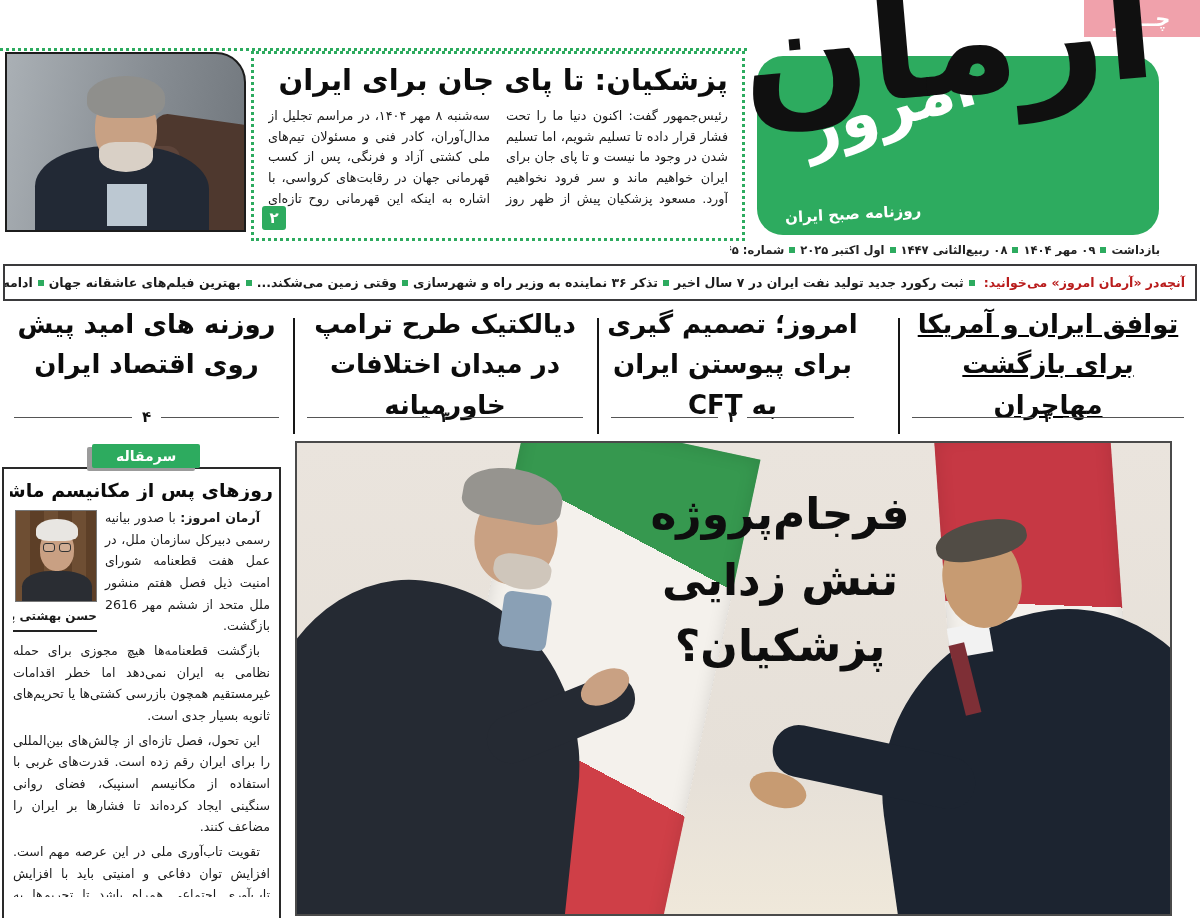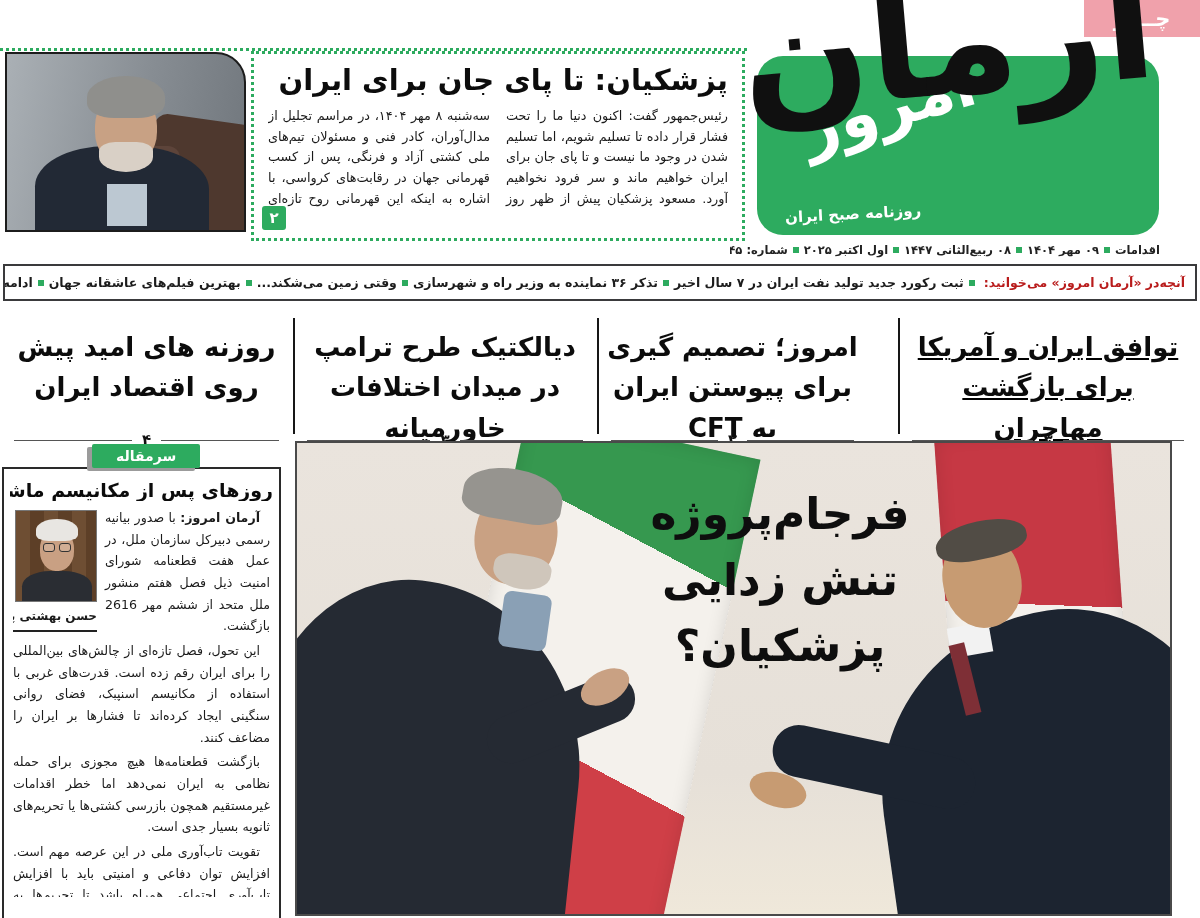--- a/index.html
+++ b/index.html
@@ -153,7 +153,7 @@
   </div>
 
   <div class="dateline">
-    <span>اقدامات</span>
+    <span>بازداشت</span>
       <i class="sq"></i>
     <span>۰۹ مهر ۱۴۰۴</span>
       <i class="sq"></i>

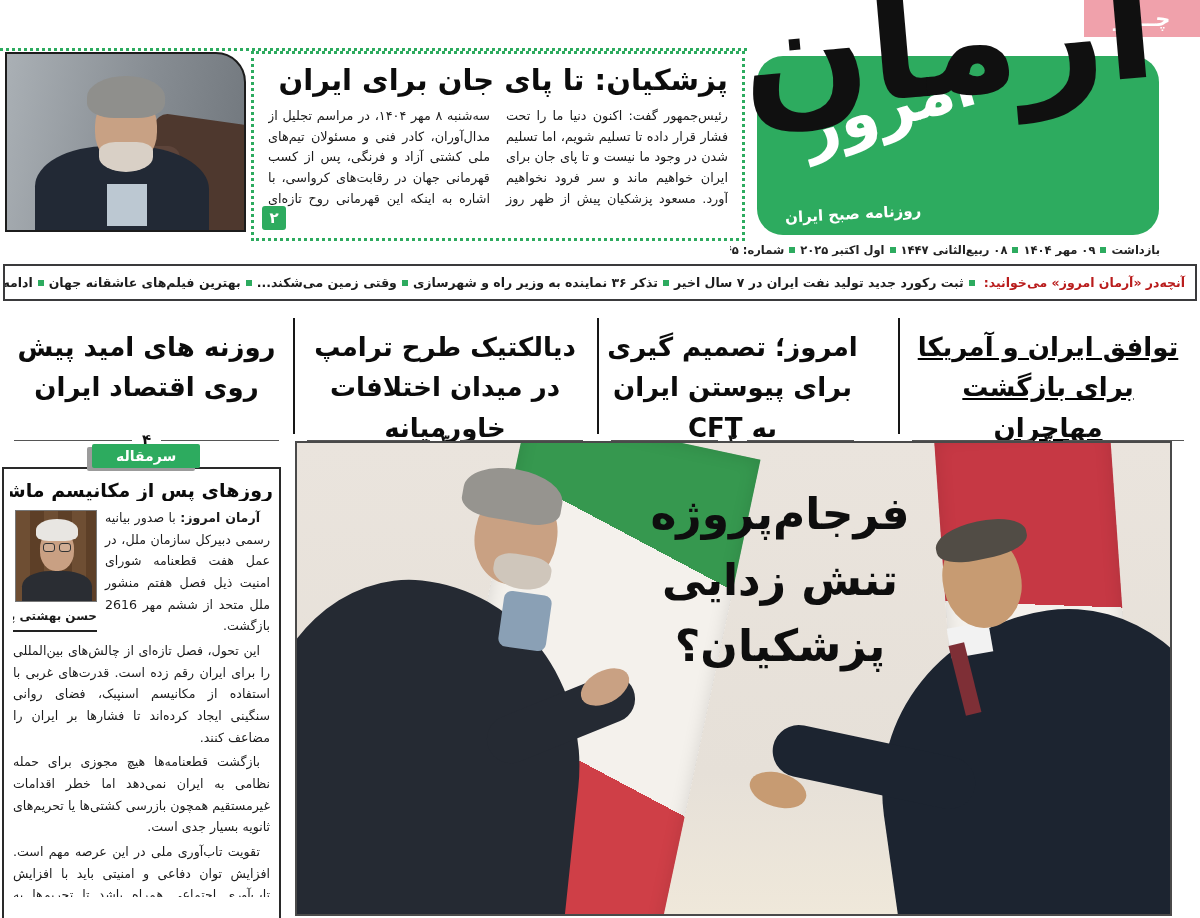--- a/index.html
+++ b/index.html
@@ -57,7 +57,7 @@
   .tlabel{color:#b91c1c;margin-left:4px;}
 
   
-  .hcol{position:absolute;top:323px;height:128px;direction:rtl;text-align:center;}
+  .hcol{position:absolute;top:300px;height:128px;direction:rtl;text-align:center;}
   .htitle{font-size:26px;font-weight:bold;color:#0c0c0c;line-height:1.55;padding:4px 10px 0 10px;}
   .hpage{position:absolute;bottom:2px;left:14px;right:14px;display:flex;align-items:center;}
   .hpage .hl{flex:1;height:1px;background:#555;}

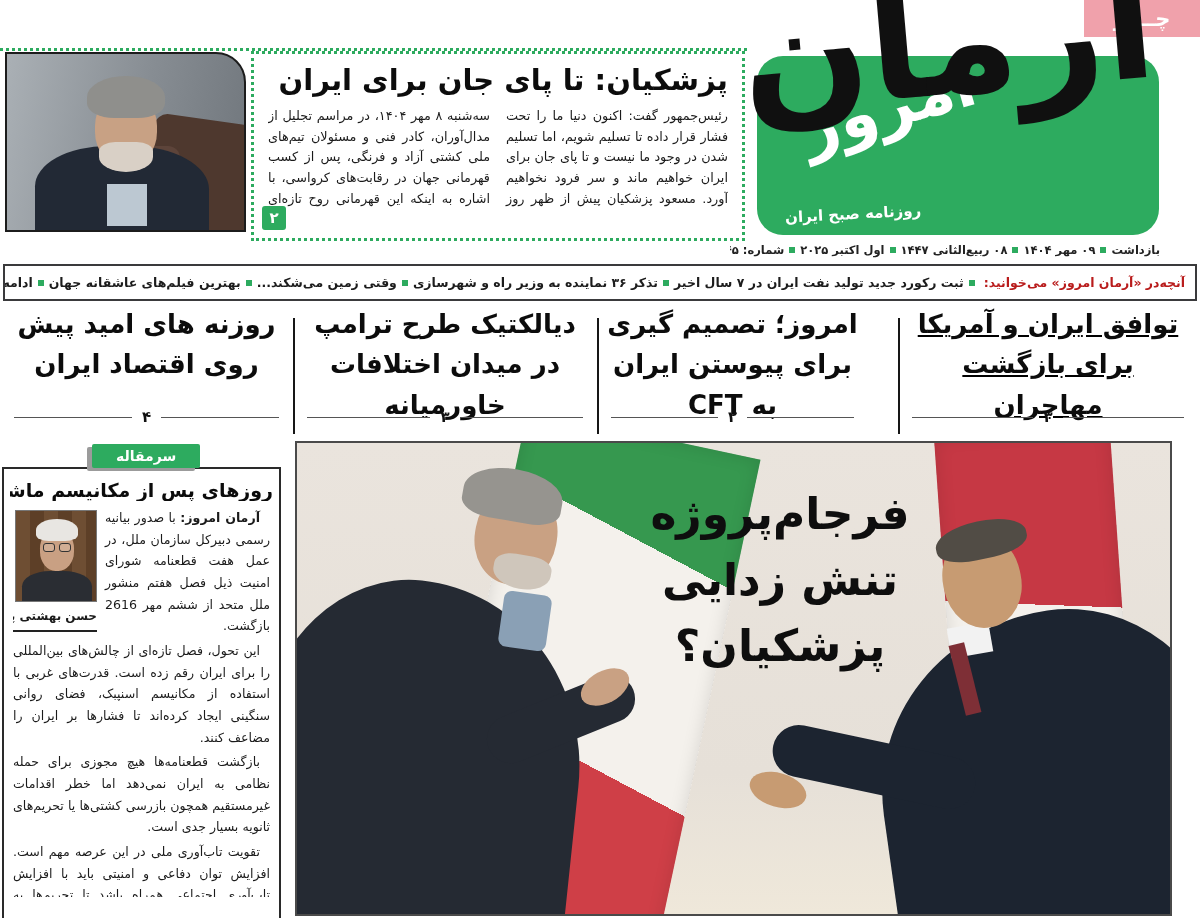--- a/index.html
+++ b/index.html
@@ -231,8 +231,8 @@
         <div class="ed-name">حسن بهشتی پور</div>
       </div>
       <p><b>آرمان امروز:</b> <span>با صدور بیانیه رسمی دبیرکل سازمان ملل، در عمل هفت قطعنامه شورای امنیت ذیل فصل هفتم منشور ملل متحد از ششم مهر 2616 بازگشت.</span></p>
+      <p>بازگشت قطعنامه‌ها هیچ مجوزی برای حمله نظامی به ایران نمی‌دهد اما خطر اقدامات غیرمستقیم همچون بازرسی کشتی‌ها یا تحریم‌های ثانویه بسیار جدی است.</p>
       <p>این تحول، فصل تازه‌ای از چالش‌های بین‌المللی را برای ایران رقم زده است. قدرت‌های غربی با استفاده از مکانیسم اسنپبک، فضای روانی سنگینی ایجاد کرده‌اند تا فشارها بر ایران را مضاعف کنند.</p>
-      <p>بازگشت قطعنامه‌ها هیچ مجوزی برای حمله نظامی به ایران نمی‌دهد اما خطر اقدامات غیرمستقیم همچون بازرسی کشتی‌ها یا تحریم‌های ثانویه بسیار جدی است.</p>
       <p>تقویت تاب‌آوری ملی در این عرصه مهم است. افزایش توان دفاعی و امنیتی باید با افزایش تاب‌آوری اجتماعی همراه باشد تا تحریم‌ها به بحران داخلی بدل نشوند.</p>
 
     </div>

